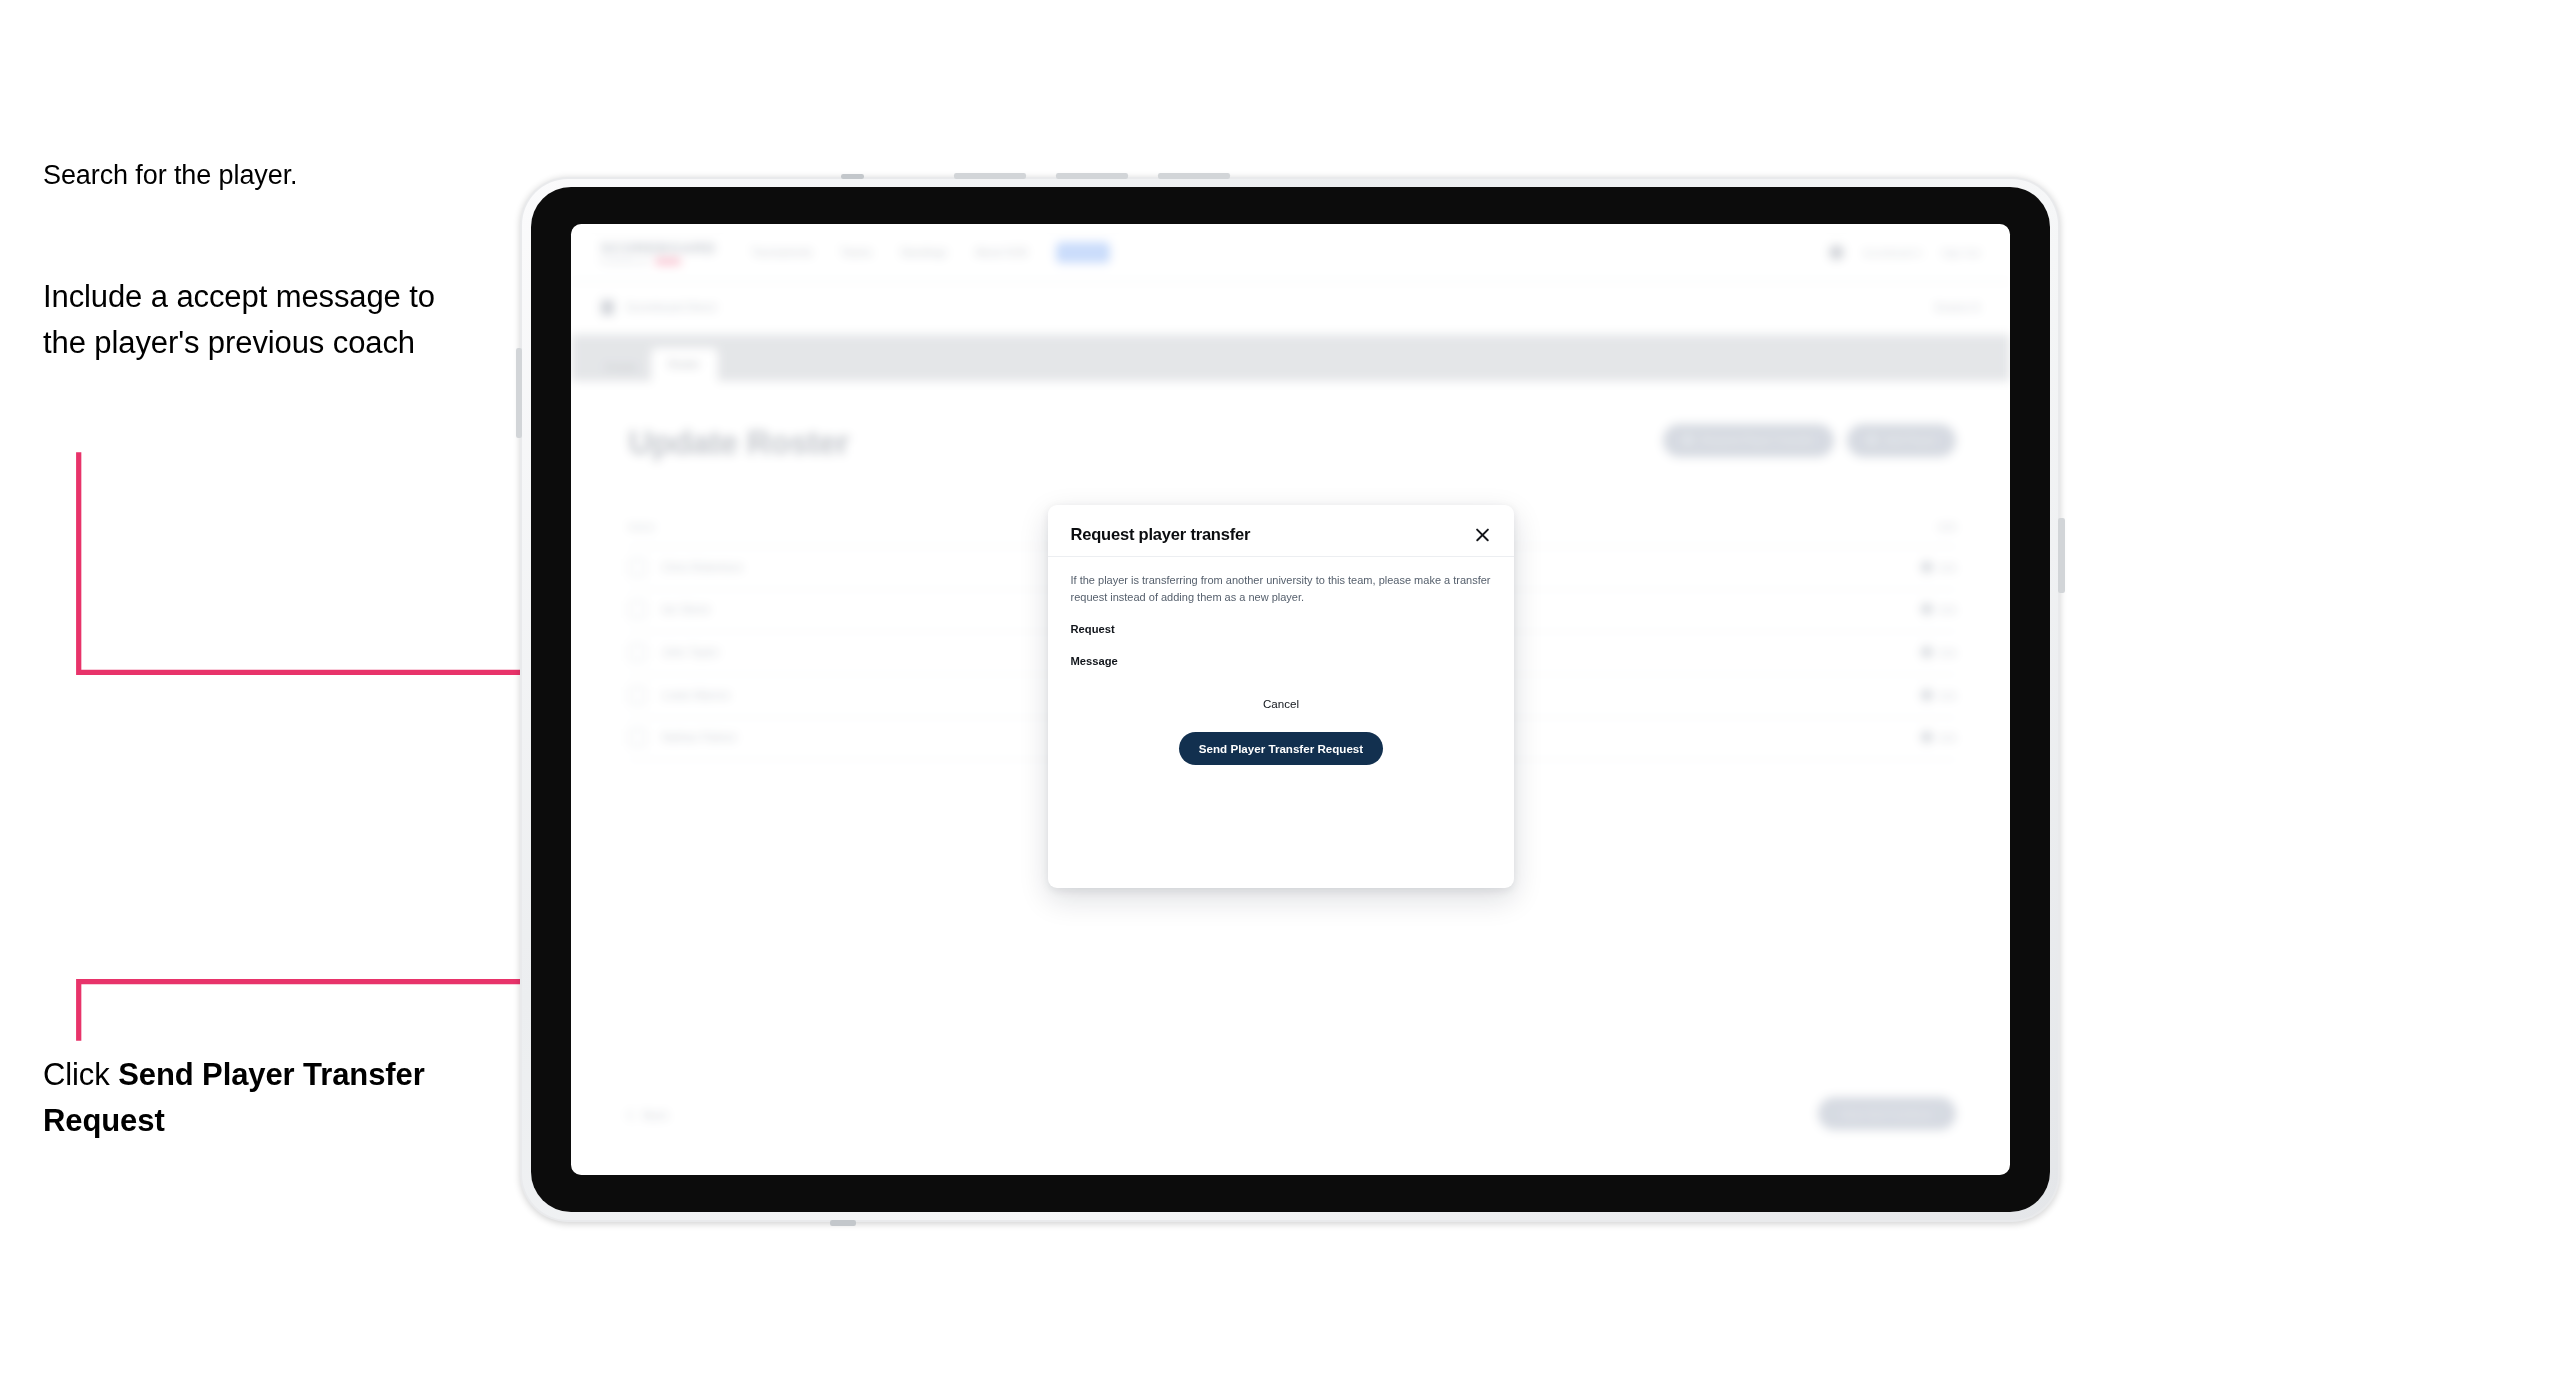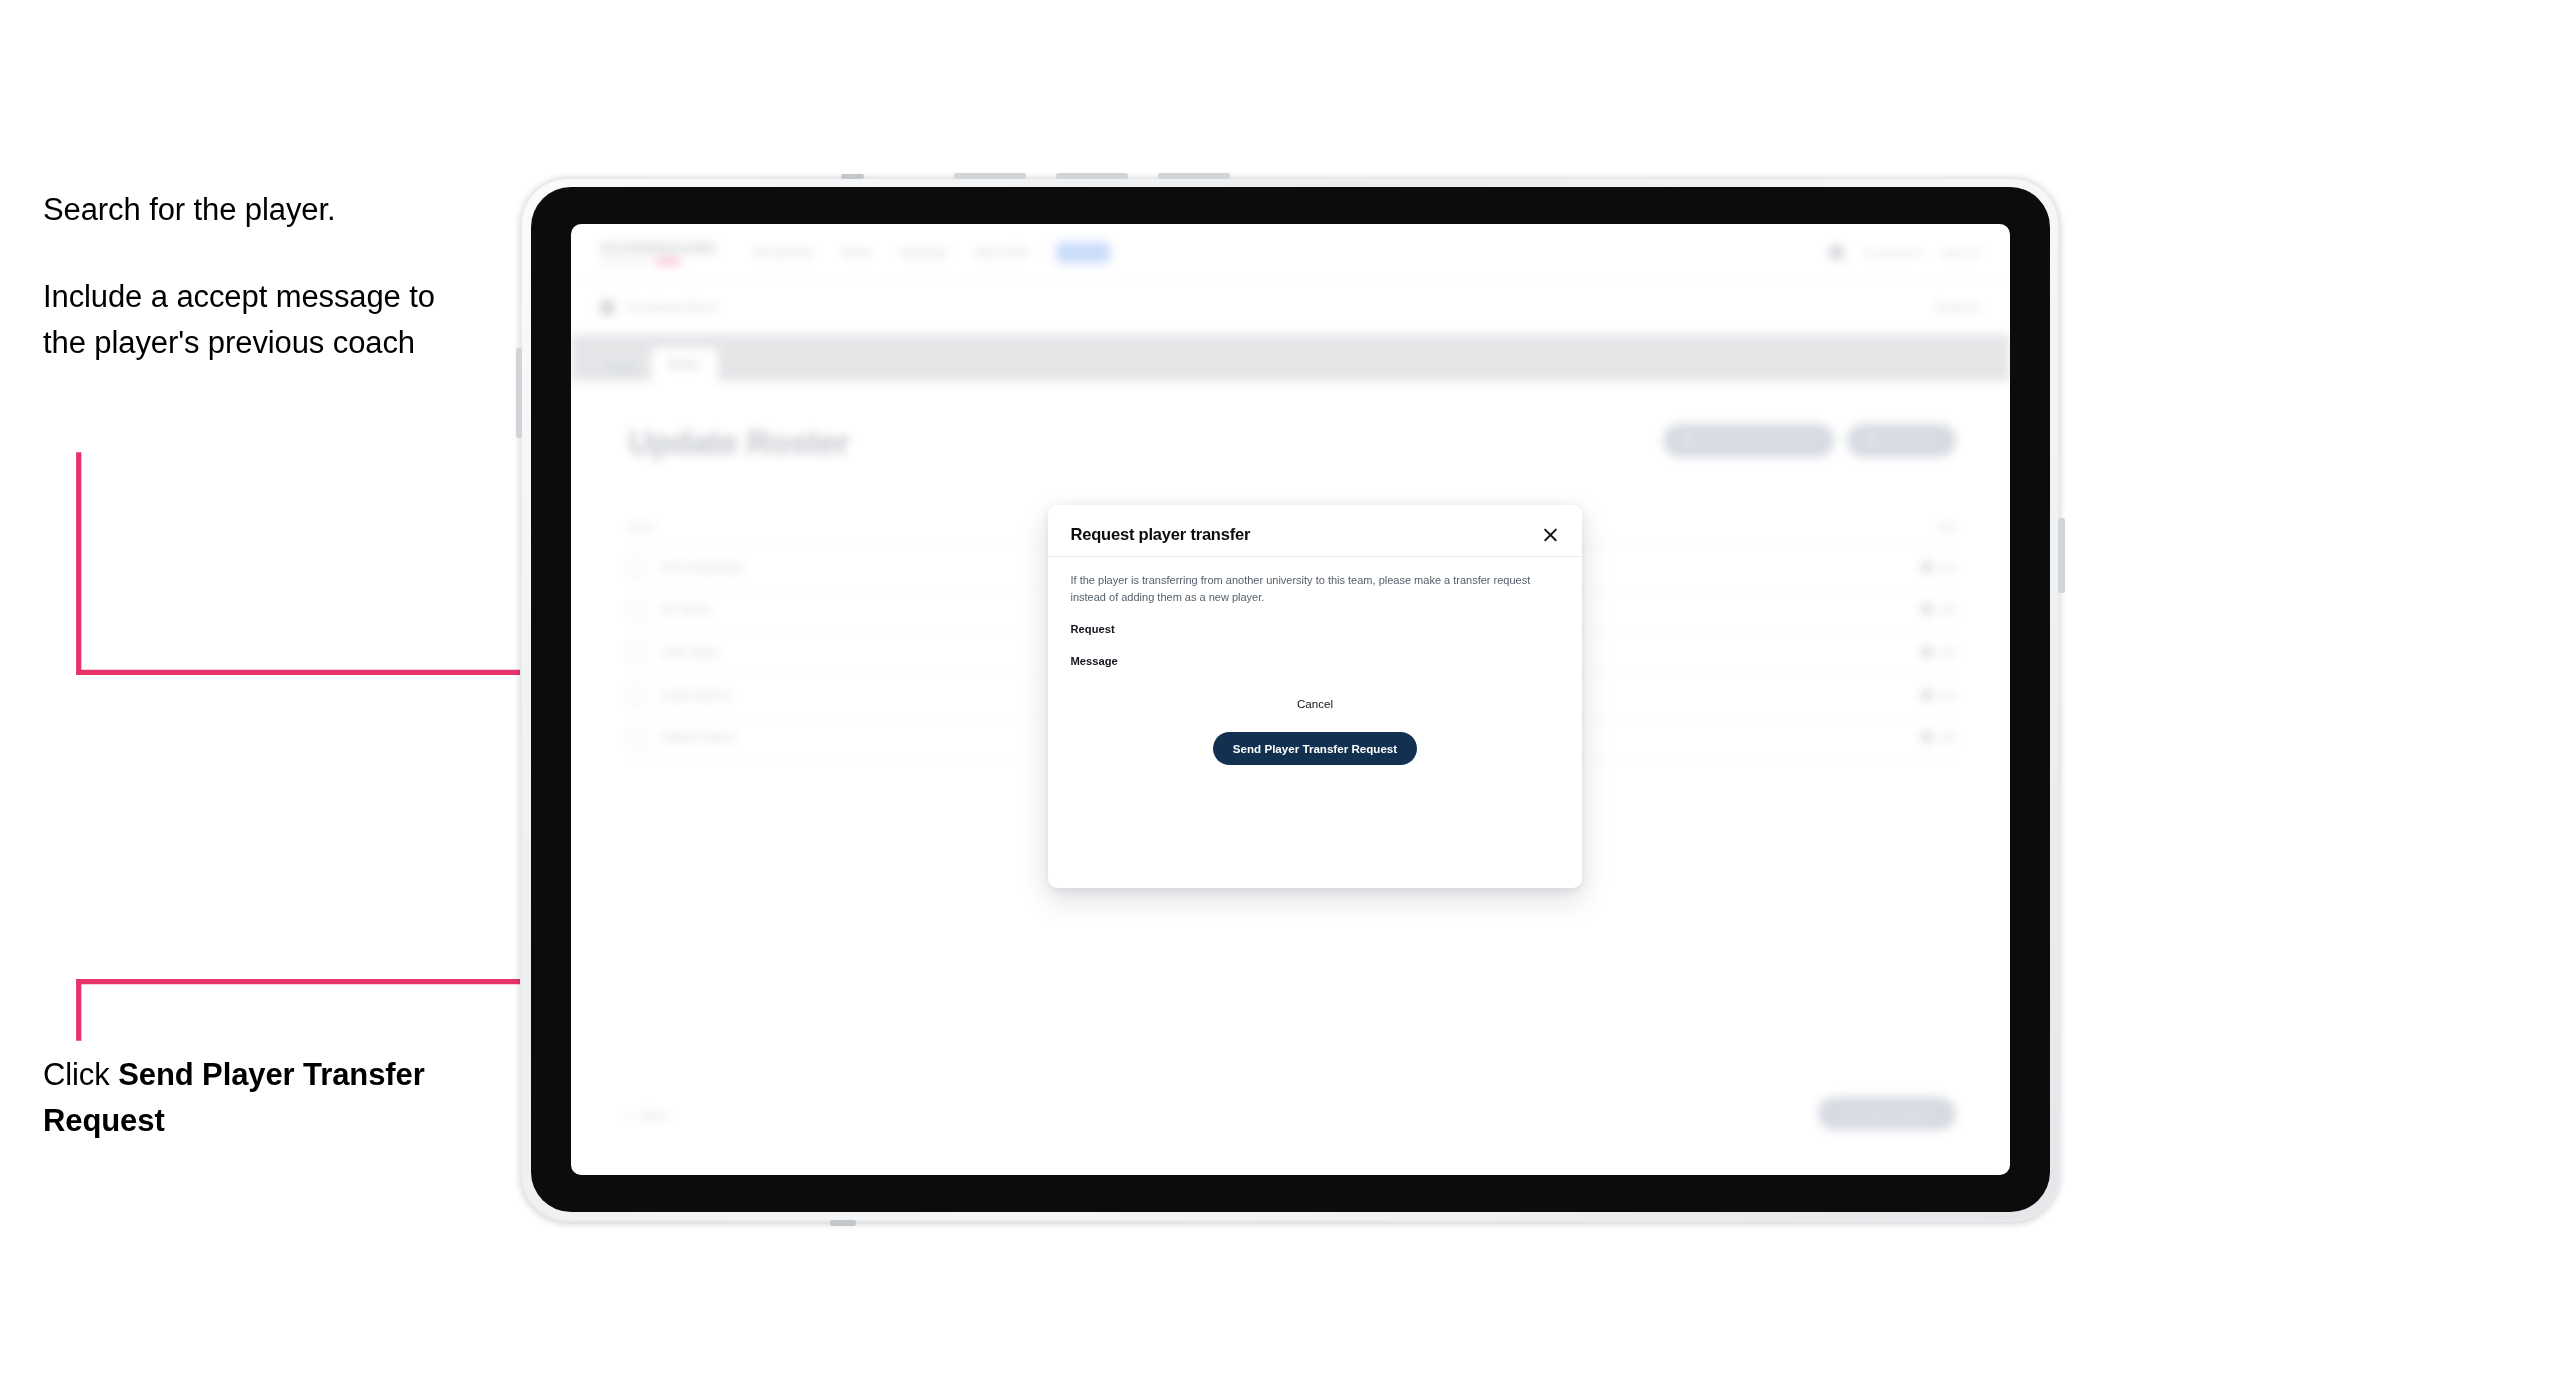--- a/index.html
+++ b/index.html
@@ -25,8 +25,8 @@
   }
   #annot-search {
     left: 43px;
-    top: 188px;
-    font-size: 31px;
+    top: 156px;
+    font-size: 27px;
     line-height: 1.45;
     width: 464px;
   }

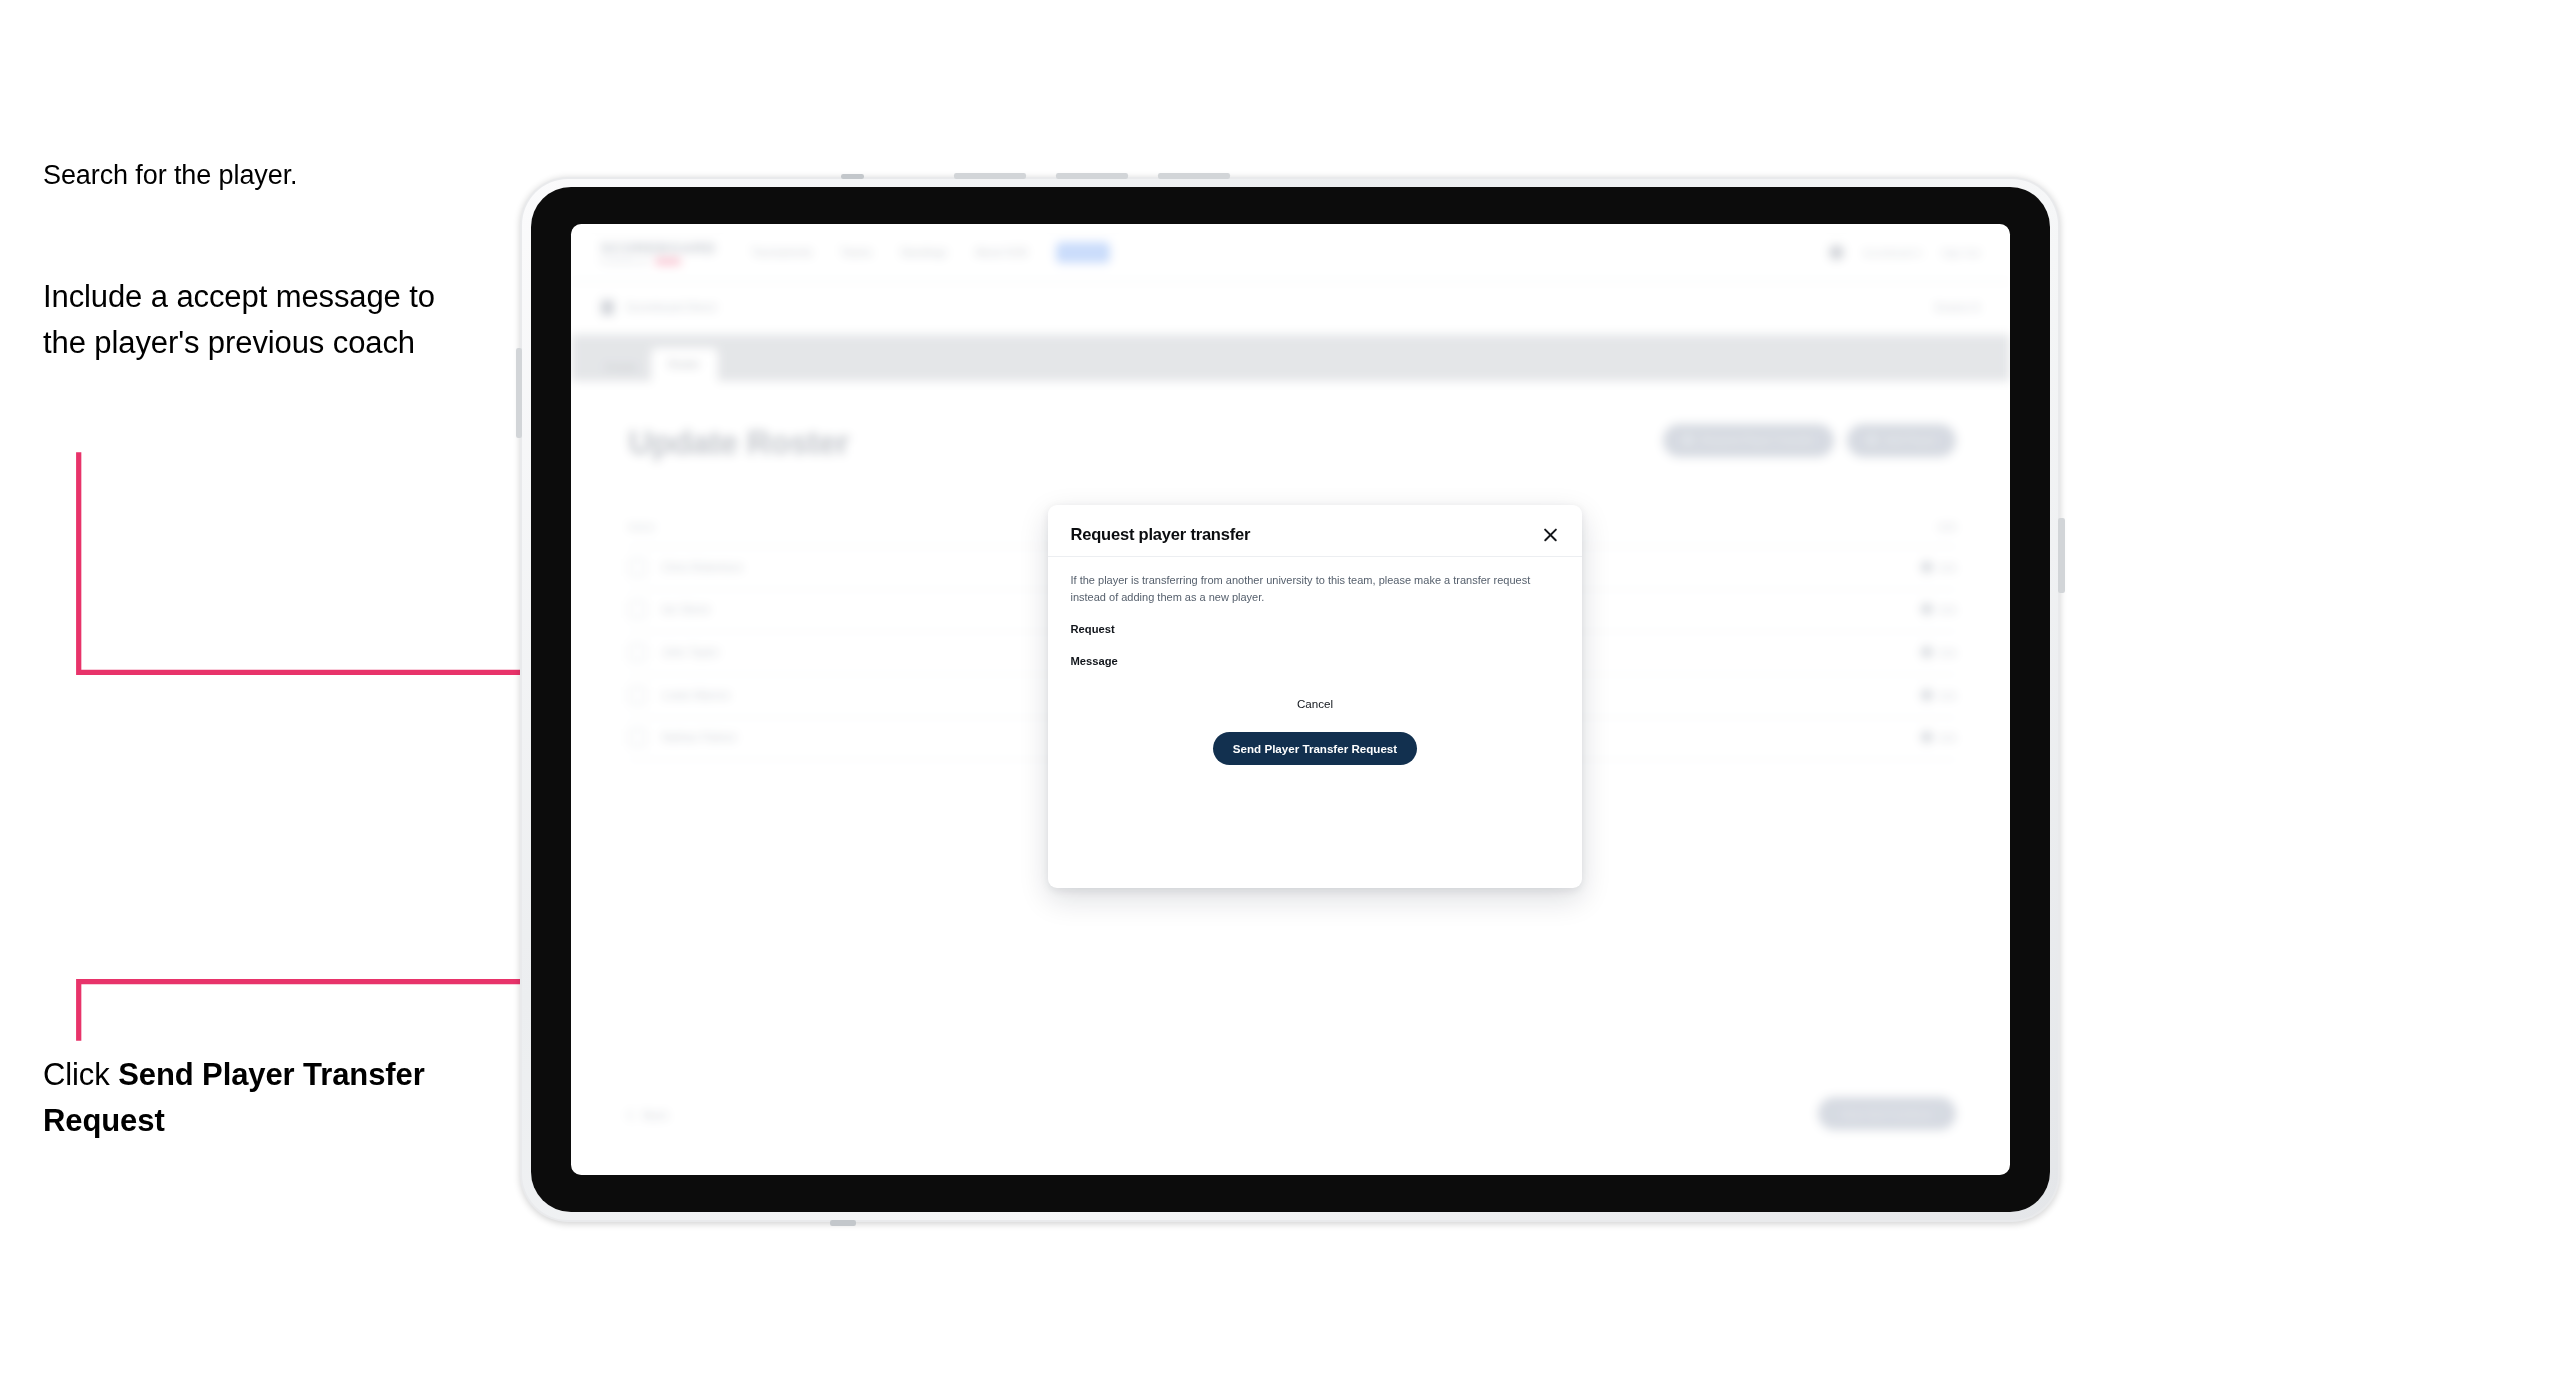--- a/index.html
+++ b/index.html
@@ -297,7 +297,7 @@
     position: absolute;
     left: 1048px;
     top: 505px;
-    width: 534px;
+    width: 466px;
     height: 383px;
     background: #ffffff;
     border-radius: 9px;

